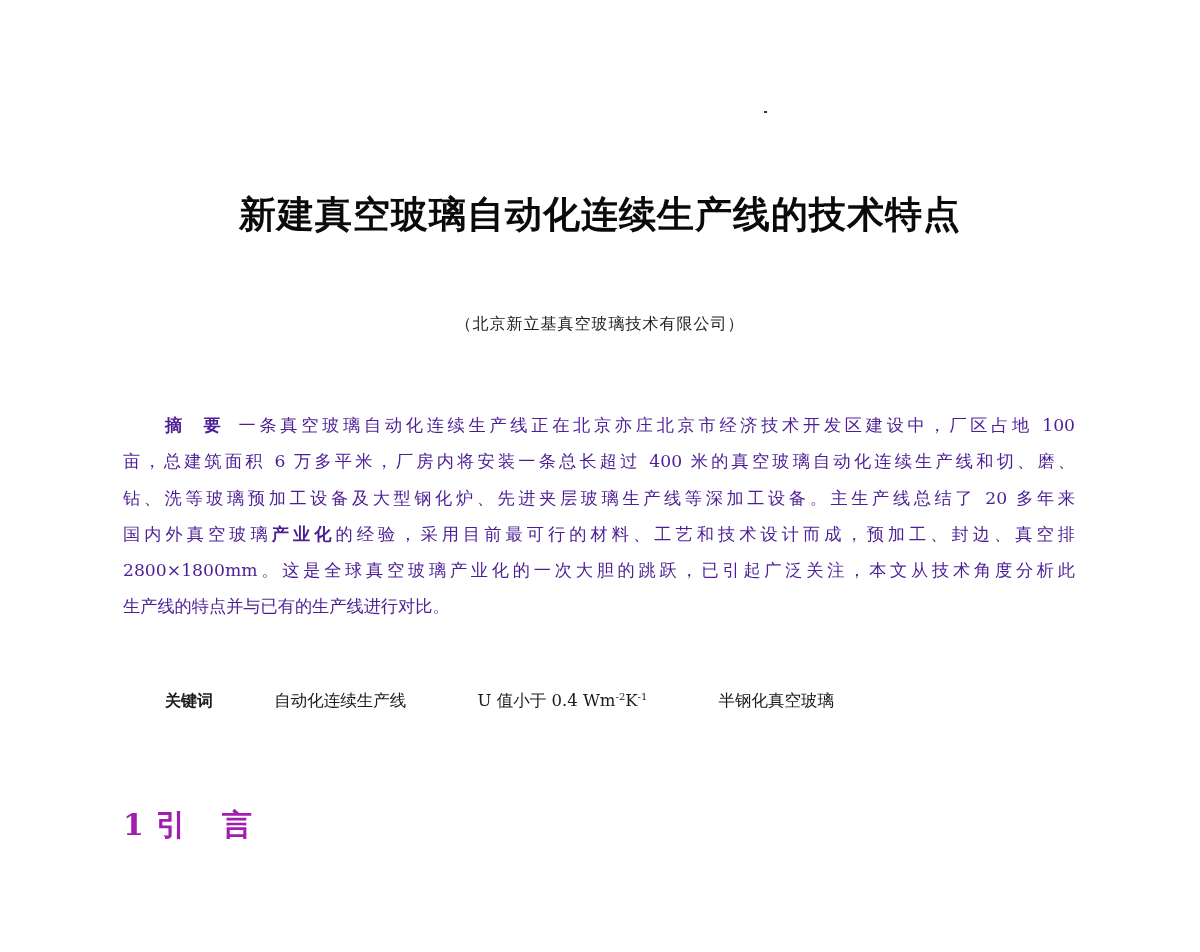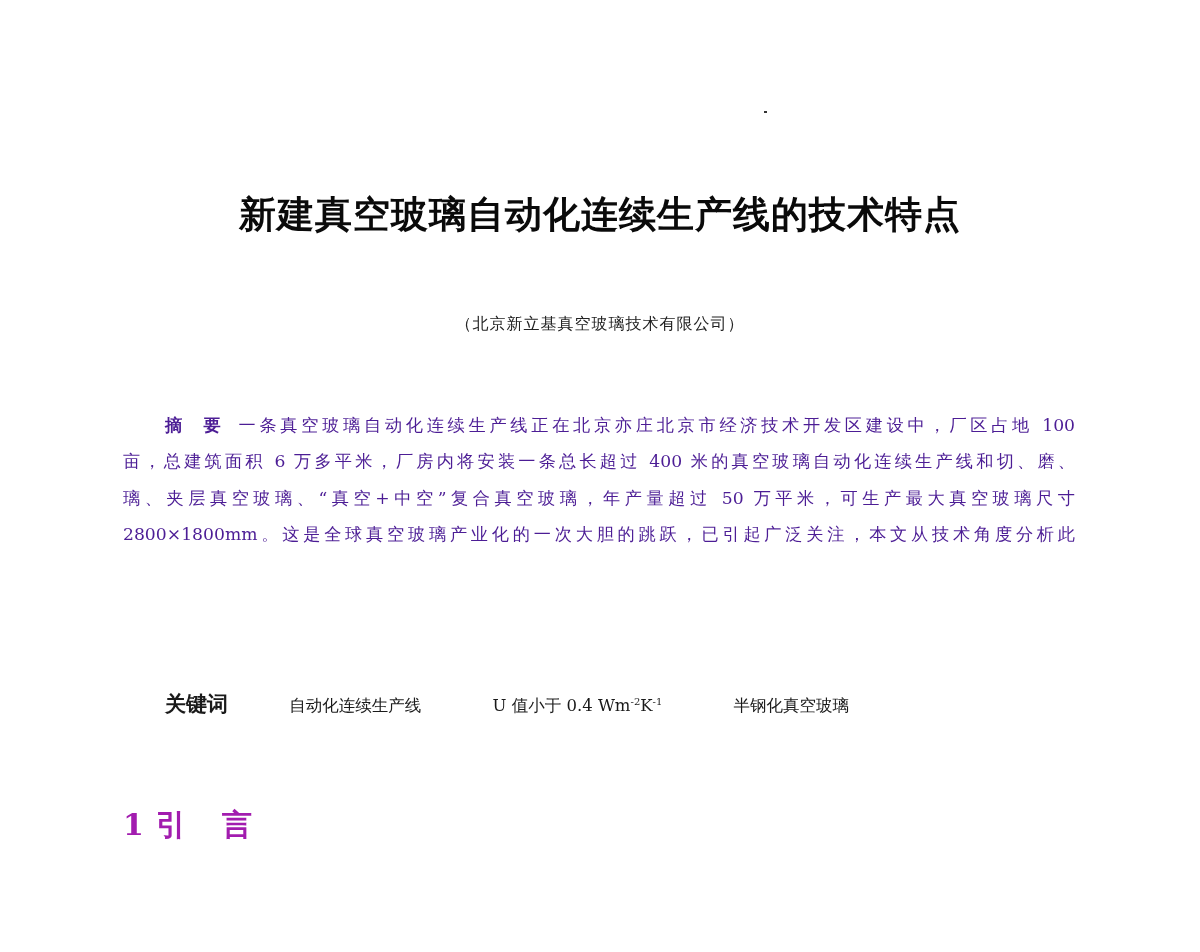--- a/index.html
+++ b/index.html
@@ -68,6 +68,7 @@
   <div class="abstract">
     <span class="line"><span class="abs-label">摘 要</span><span>一条真空玻璃自动化连续生产线正在北京亦庄北京市经济技术开发区建设中，厂区占地 100</span></span>
     <span class="line">亩，总建筑面积 6 万多平米，厂房内将安装一条总长超过 400 米的真空玻璃自动化连续生产线和切、磨、</span>
+    <span class="line">钻、洗等玻璃预加工设备及大型钢化炉、先进夹层玻璃生产线等深加工设备。主生产线总结了 20 多年来</span>
     <span class="line">璃、夹层真空玻璃、“真空+中空”复合真空玻璃，年产量超过 50 万平米，可生产最大真空玻璃尺寸</span>
     <span class="line">2800×1800mm。这是全球真空玻璃产业化的一次大胆的跳跃，已引起广泛关注，本文从技术角度分析此</span>
   </div>

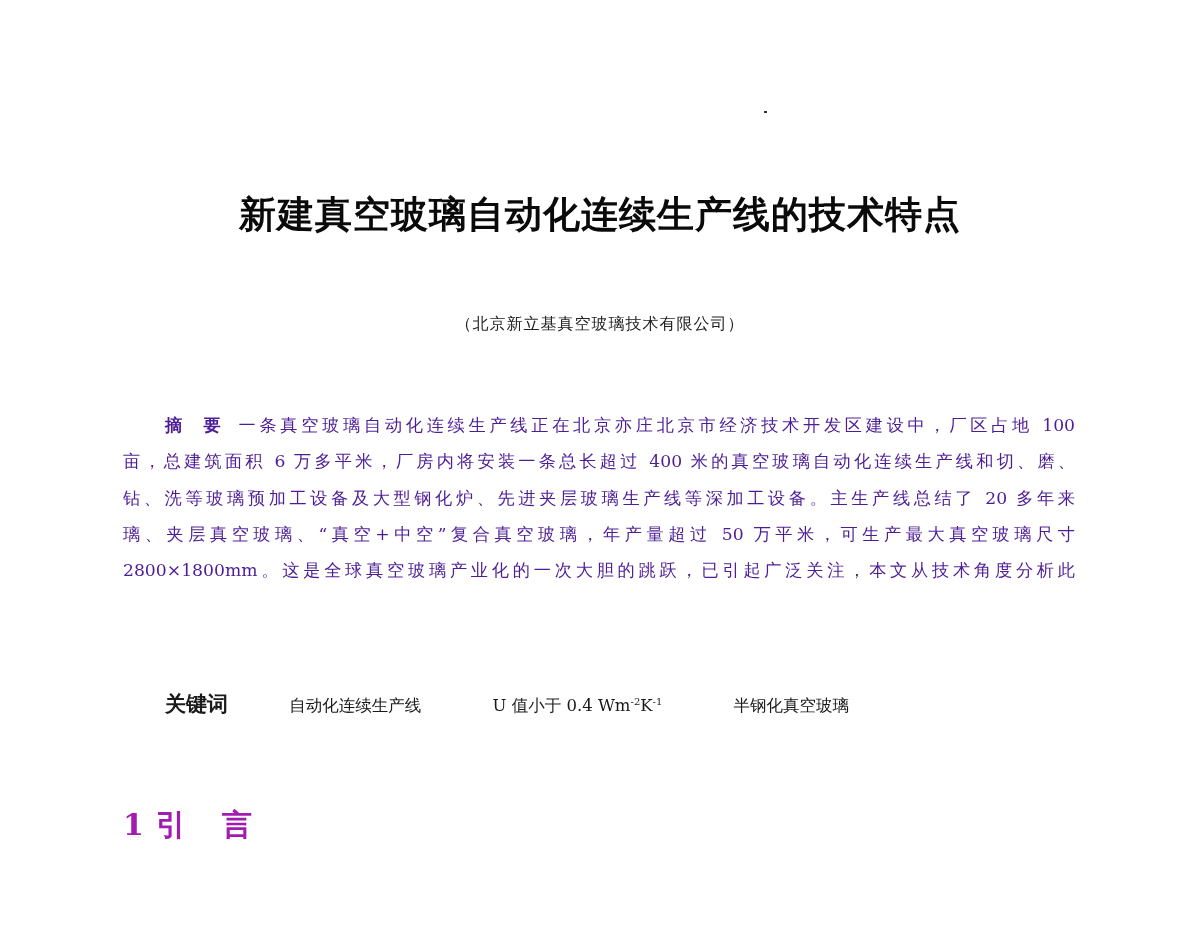--- a/index.html
+++ b/index.html
@@ -69,6 +69,7 @@
     <span class="line"><span class="abs-label">摘 要</span><span>一条真空玻璃自动化连续生产线正在北京亦庄北京市经济技术开发区建设中，厂区占地 100</span></span>
     <span class="line">亩，总建筑面积 6 万多平米，厂房内将安装一条总长超过 400 米的真空玻璃自动化连续生产线和切、磨、</span>
     <span class="line">钻、洗等玻璃预加工设备及大型钢化炉、先进夹层玻璃生产线等深加工设备。主生产线总结了 20 多年来</span>
+    <span class="line"><span>国内外真空玻璃</span><span class="bold-seg">产业化</span><span>的经验，采用目前最可行的材料、工艺和技术设计而成，预加工、封边、真空排</span></span>
     <span class="line">璃、夹层真空玻璃、“真空+中空”复合真空玻璃，年产量超过 50 万平米，可生产最大真空玻璃尺寸</span>
     <span class="line">2800×1800mm。这是全球真空玻璃产业化的一次大胆的跳跃，已引起广泛关注，本文从技术角度分析此</span>
   </div>

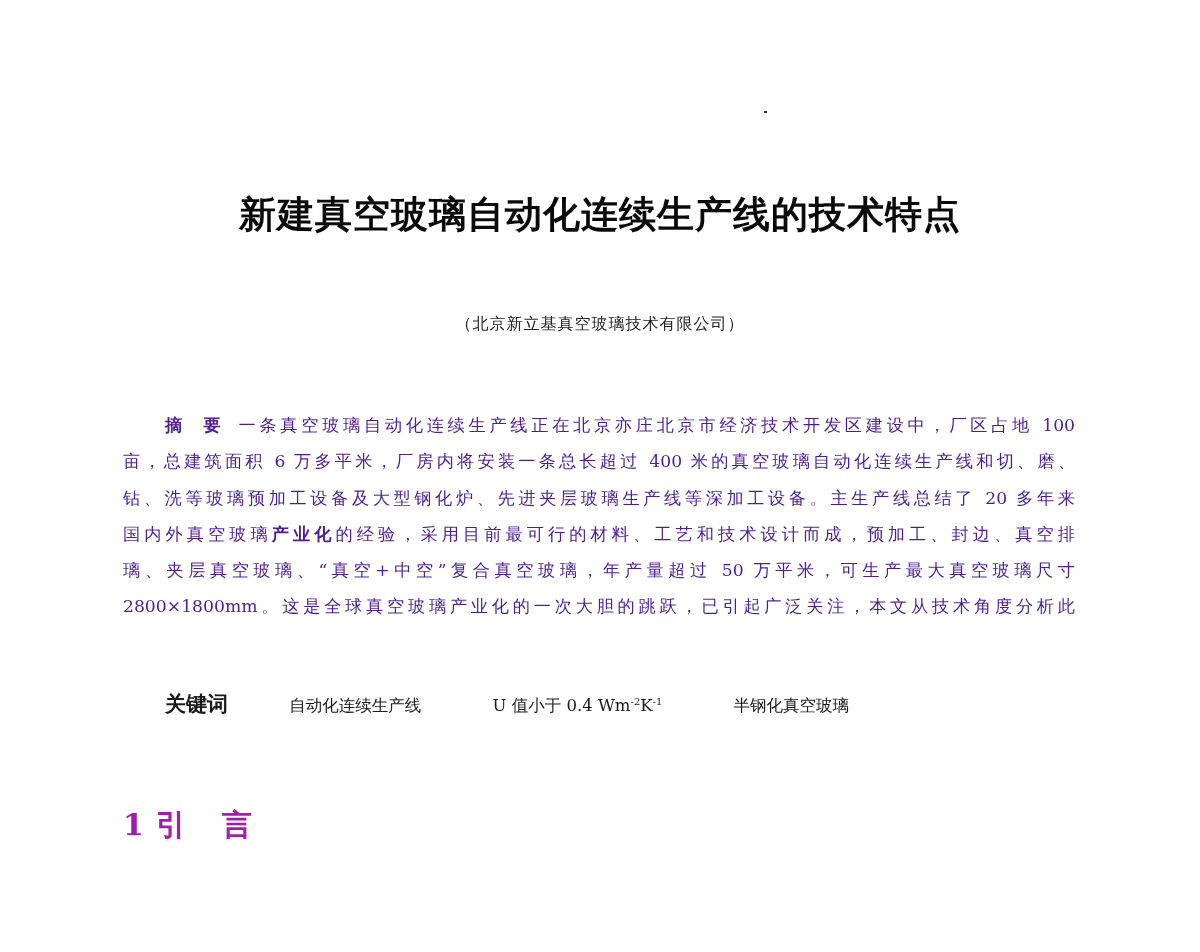--- a/index.html
+++ b/index.html
@@ -70,7 +70,6 @@
     <span class="line">亩，总建筑面积 6 万多平米，厂房内将安装一条总长超过 400 米的真空玻璃自动化连续生产线和切、磨、</span>
     <span class="line">钻、洗等玻璃预加工设备及大型钢化炉、先进夹层玻璃生产线等深加工设备。主生产线总结了 20 多年来</span>
     <span class="line"><span>国内外真空玻璃</span><span class="bold-seg">产业化</span><span>的经验，采用目前最可行的材料、工艺和技术设计而成，预加工、封边、真空排</span></span>
-    <span class="line">璃、夹层真空玻璃、“真空+中空”复合真空玻璃，年产量超过 50 万平米，可生产最大真空玻璃尺寸</span>
     <span class="line">2800×1800mm。这是全球真空玻璃产业化的一次大胆的跳跃，已引起广泛关注，本文从技术角度分析此</span>
   </div>
 

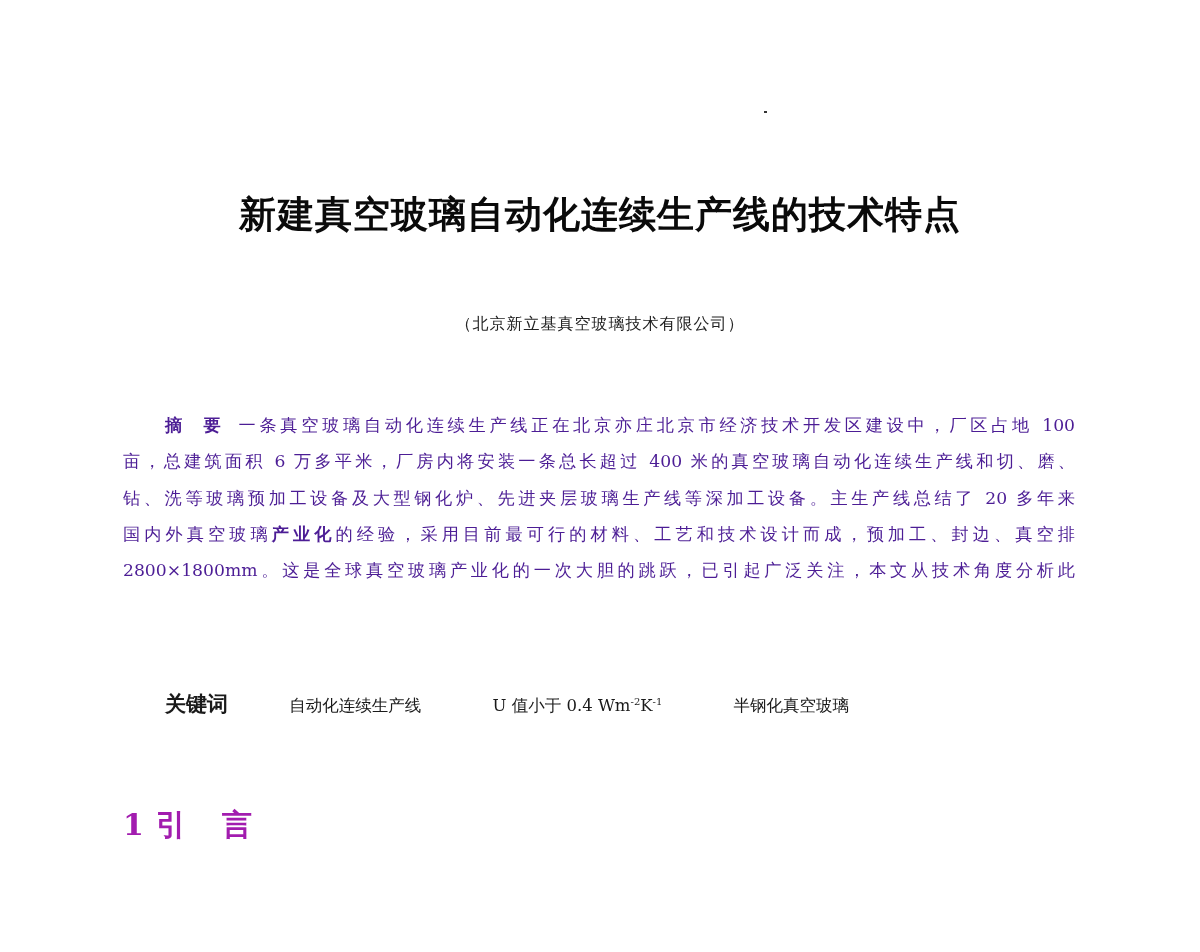--- a/index.html
+++ b/index.html
@@ -71,6 +71,7 @@
     <span class="line">钻、洗等玻璃预加工设备及大型钢化炉、先进夹层玻璃生产线等深加工设备。主生产线总结了 20 多年来</span>
     <span class="line"><span>国内外真空玻璃</span><span class="bold-seg">产业化</span><span>的经验，采用目前最可行的材料、工艺和技术设计而成，预加工、封边、真空排</span></span>
     <span class="line">2800×1800mm。这是全球真空玻璃产业化的一次大胆的跳跃，已引起广泛关注，本文从技术角度分析此</span>
+    <span class="line last">生产线的特点并与已有的生产线进行对比。</span>
   </div>
 
   <div class="keywords">

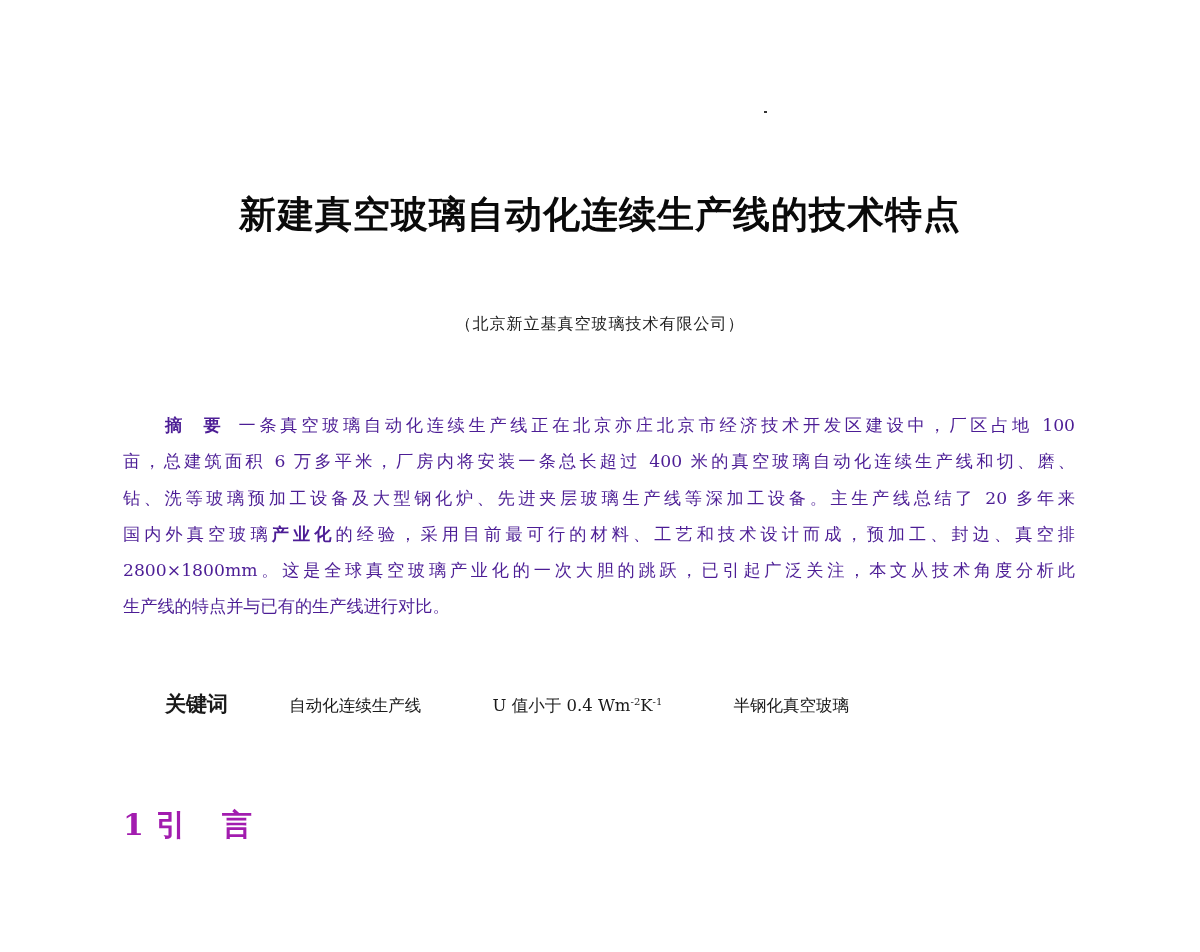--- a/index.html
+++ b/index.html
@@ -40,7 +40,7 @@
     position: absolute; left: 165px; top: 690px;
     font-size: 16.5px; color: #1a1a1a; white-space: nowrap;
   }
-  .kw-label { font-family: "DejaVu Sans", sans-serif; font-weight: bold; font-size: 21px; margin-right: 12px; }
+  .kw-label { font-family: "DejaVu Sans", sans-serif; font-weight: bold; font-size: 16px; margin-right: 12px; }
   .kw-item { margin-right: 22px; margin-left: 44px; }
   .section-heading {
     position: absolute; left: 123px; top: 805px;

